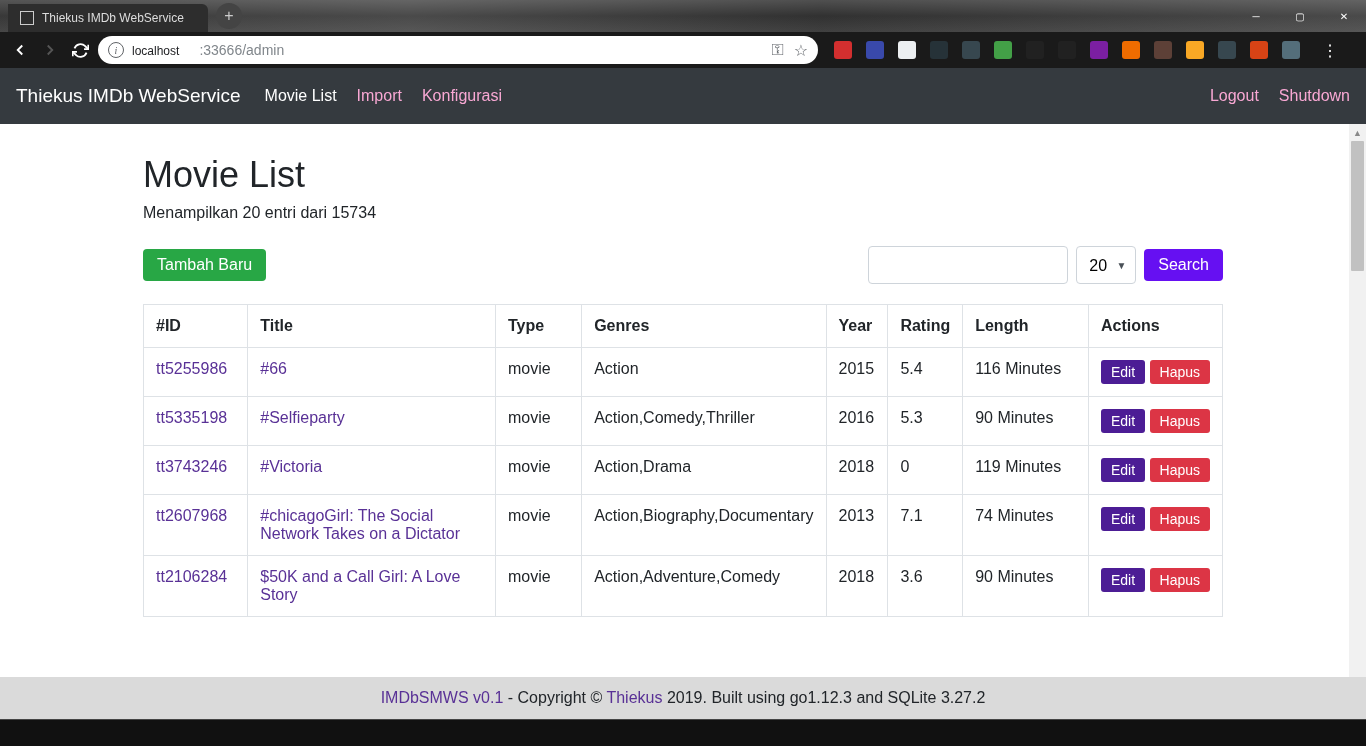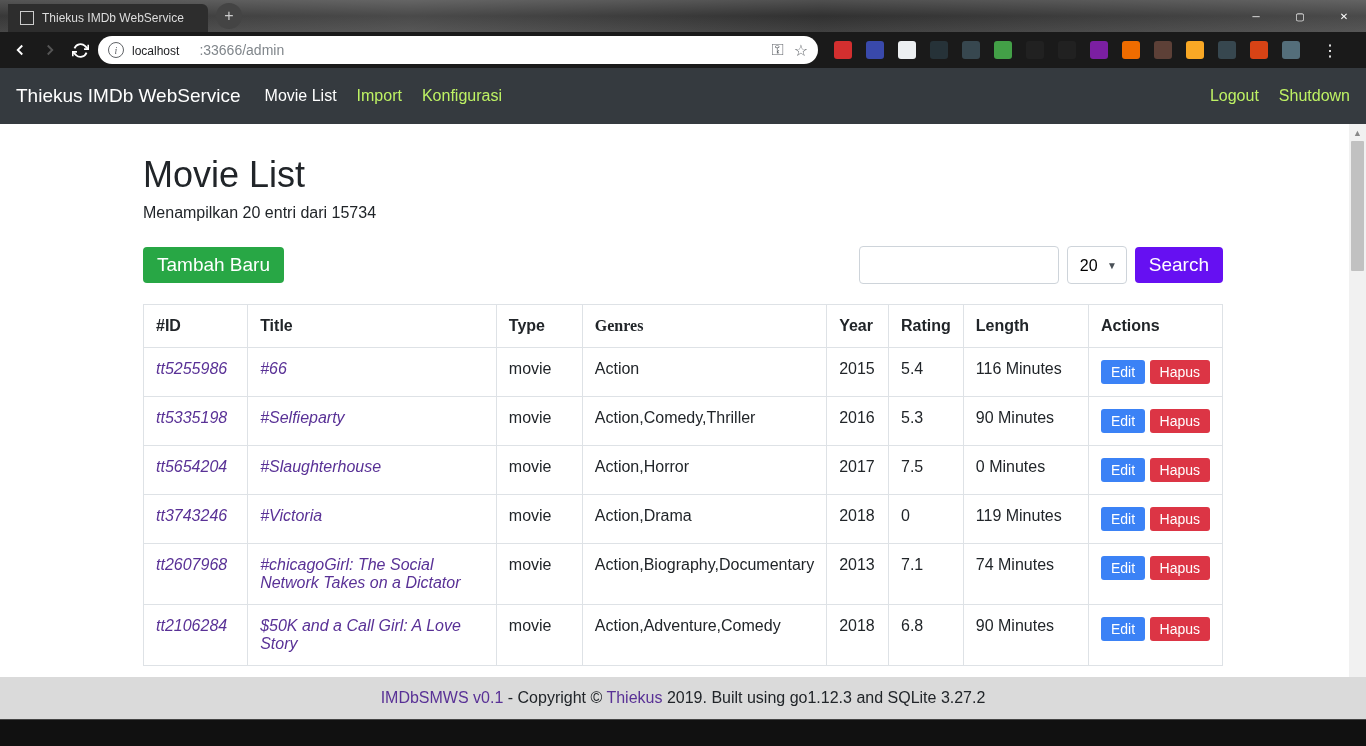--- a/index.html
+++ b/index.html
@@ -32,7 +32,7 @@
     .page-wrapper { height: calc(100vh - 68px); display: flex; flex-direction: column; overflow: hidden; position: relative; }
     .navbar { background: #353a3f; padding: 0 16px; height: 56px; display: flex; align-items: center; }
     .navbar-brand { color: #fff; font-size: 19px; font-weight: 500; margin-right: 24px; }
-    .nav-link { color: #bef264; font-size: 16px; margin-right: 20px; text-decoration: none; cursor: pointer; }
+    .nav-link { color: #f9a8d4; font-size: 16px; margin-right: 20px; text-decoration: none; cursor: pointer; }
     .nav-link.active { color: #fff; }
     .nav-right { margin-left: auto; display: flex; }
     

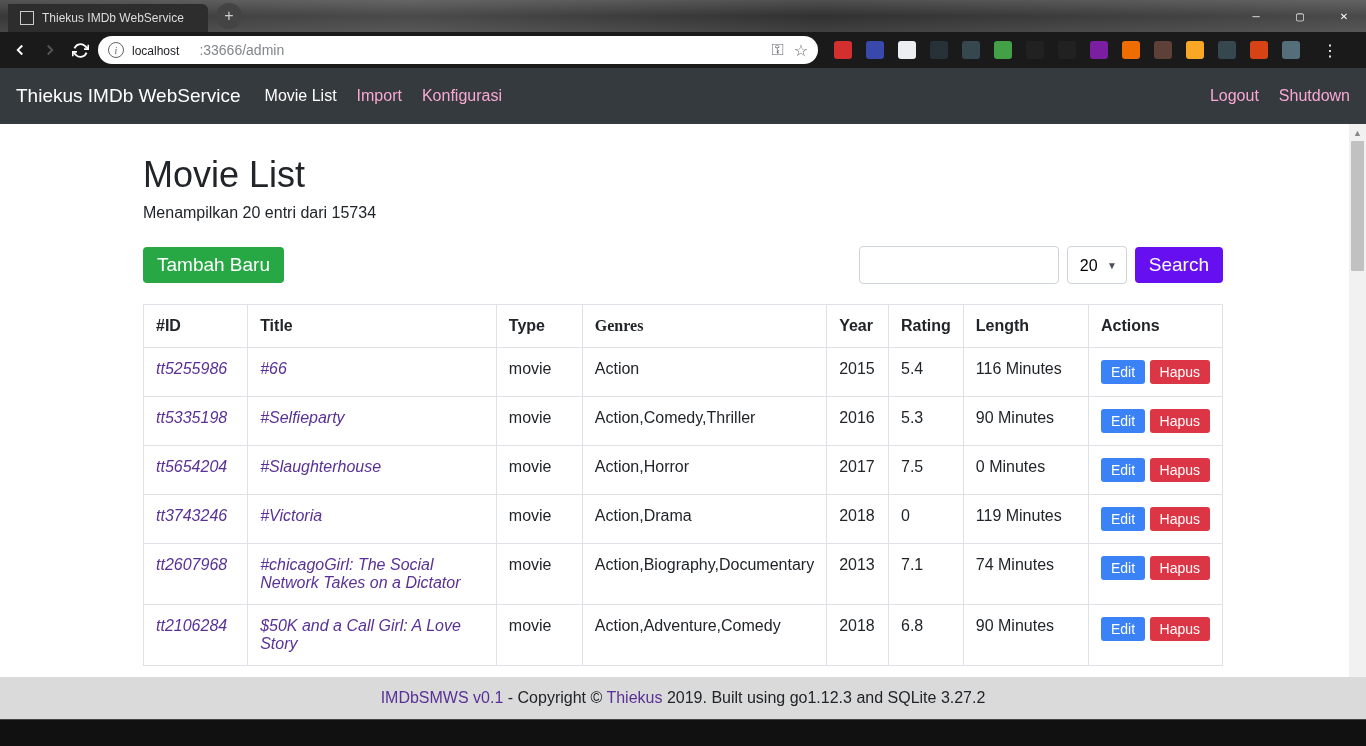--- a/index.html
+++ b/index.html
@@ -42,7 +42,7 @@
     .page-subtitle { font-size: 16px; color: #212529; margin-bottom: 24px; }
     
     .toolbar { display: flex; align-items: center; margin-bottom: 20px; gap: 8px; }
-    .btn { padding: 7px 14px; border: none; border-radius: 4px; font-size: 19px; cursor: pointer; }
+    .btn { padding: 7px 14px; border: none; border-radius: 4px; font-size: 16px; cursor: pointer; }
     .btn-success { background: #28a745; color: #fff; }
     .btn-primary { background: #6610f2; color: #fff; }
     .toolbar-spacer { flex: 1; }

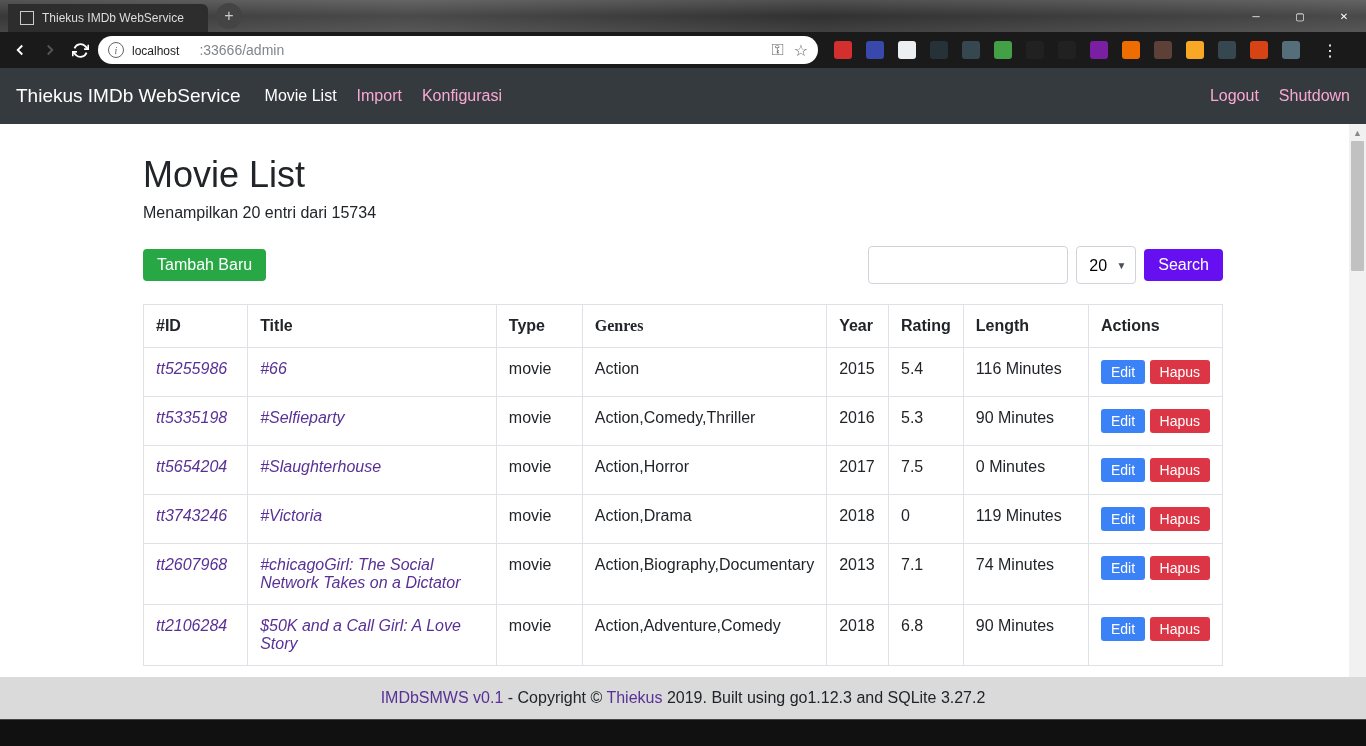--- a/index.html
+++ b/index.html
@@ -74,7 +74,7 @@
     .col-id { width: 105px; }
     .col-title { width: 260px; }
     .col-type { width: 88px; }
-    .col-genres { width: 240px; font-family: Liberation Serif, serif; }
+    .col-genres { width: 240px; }
     .col-year { width: 62px; }
     .col-rating { width: 70px; }
     .col-length { width: 130px; }

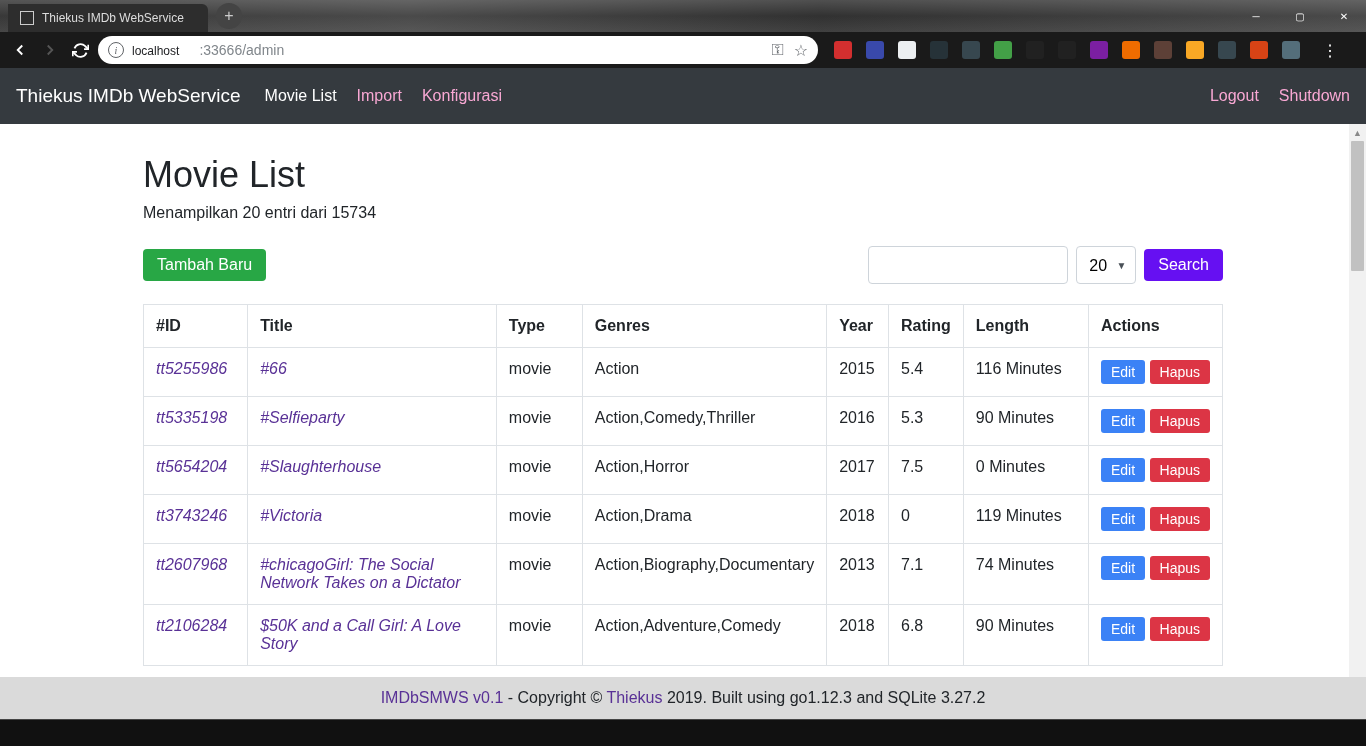--- a/index.html
+++ b/index.html
@@ -55,7 +55,7 @@
     table th, table td { border: 1px solid #dee2e6; padding: 12px; text-align: left; font-size: 16px; vertical-align: top; }
     table th { font-weight: 700; color: #212529; }
     table td { color: #212529; }
-    .link { color: #593196; text-decoration: none; cursor: pointer; font-style: italic; }
+    .link { color: #593196; text-decoration: none; cursor: pointer; }
     .btn-sm { padding: 4px 10px; font-size: 14px; border-radius: 3px; }
     .btn-info { background: #3b82f6; color: #fff; }
     .btn-danger { background: #dc3545; color: #fff; }

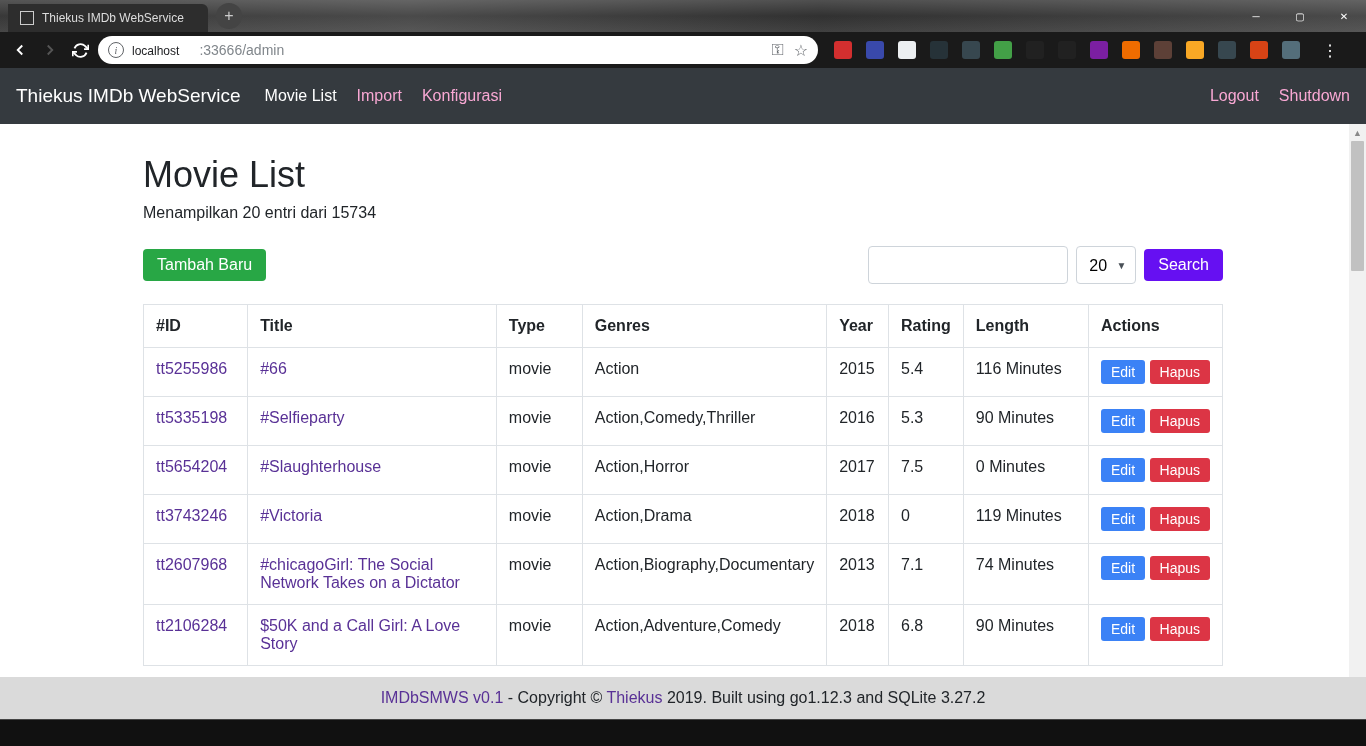--- a/index.html
+++ b/index.html
@@ -57,7 +57,7 @@
     table td { color: #212529; }
     .link { color: #593196; text-decoration: none; cursor: pointer; }
     .btn-sm { padding: 4px 10px; font-size: 14px; border-radius: 3px; }
-    .btn-info { background: #3b82f6; color: #fff; }
+    .btn-info { background: #4c1d95; color: #fff; }
     .btn-danger { background: #dc3545; color: #fff; }
     .actions-cell { white-space: nowrap; }
     

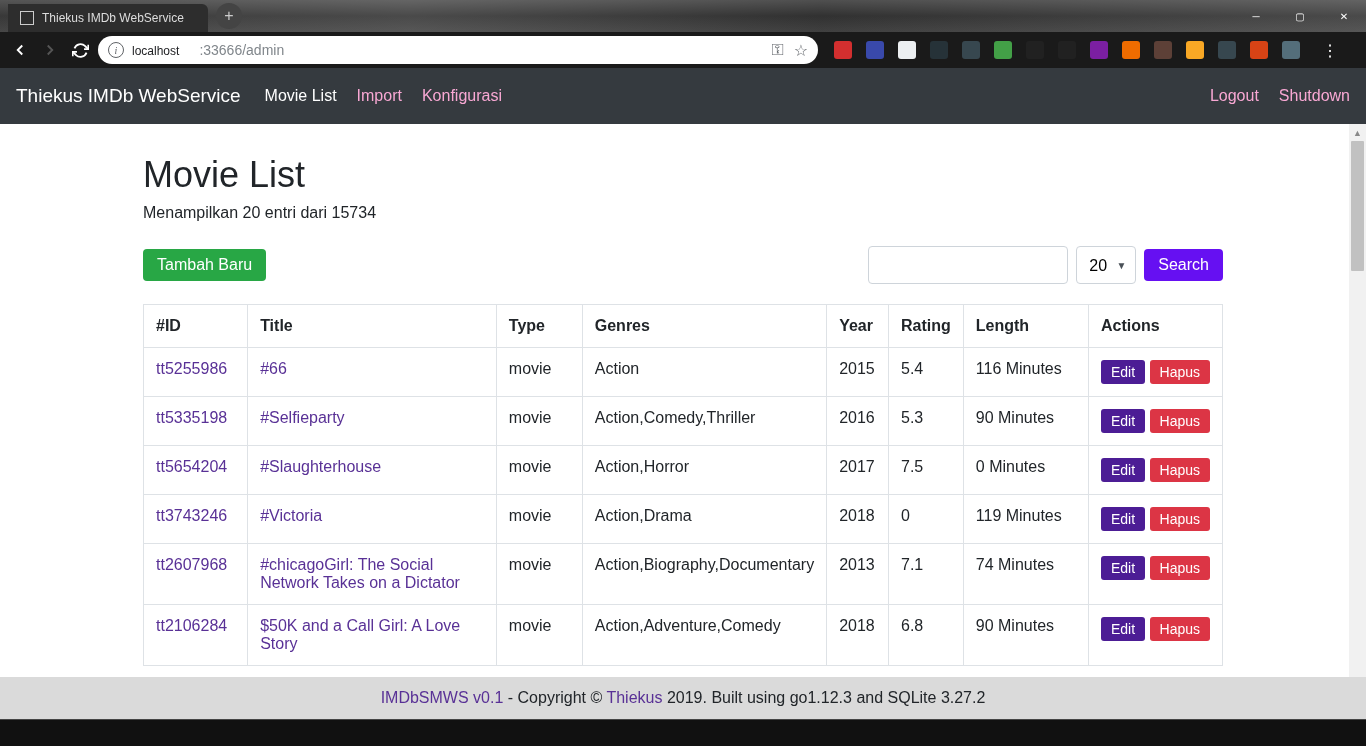--- a/index.html
+++ b/index.html
@@ -212,19 +212,6 @@
     </td>
             </tr>
             <tr>
-    <td><a class="link">tt5654204</a></td>
-    <td><a class="link">#Slaughterhouse</a></td>
-    <td>movie</td>
-    <td>Action,Horror</td>
-    <td>2017</td>
-    <td>7.5</td>
-    <td>0 Minutes</td>
-    <td class="actions-cell">
-      <button class="btn btn-sm btn-info">Edit</button>
-      <button class="btn btn-sm btn-danger">Hapus</button>
-    </td>
-            </tr>
-            <tr>
     <td><a class="link">tt3743246</a></td>
     <td><a class="link">#Victoria</a></td>
     <td>movie</td>

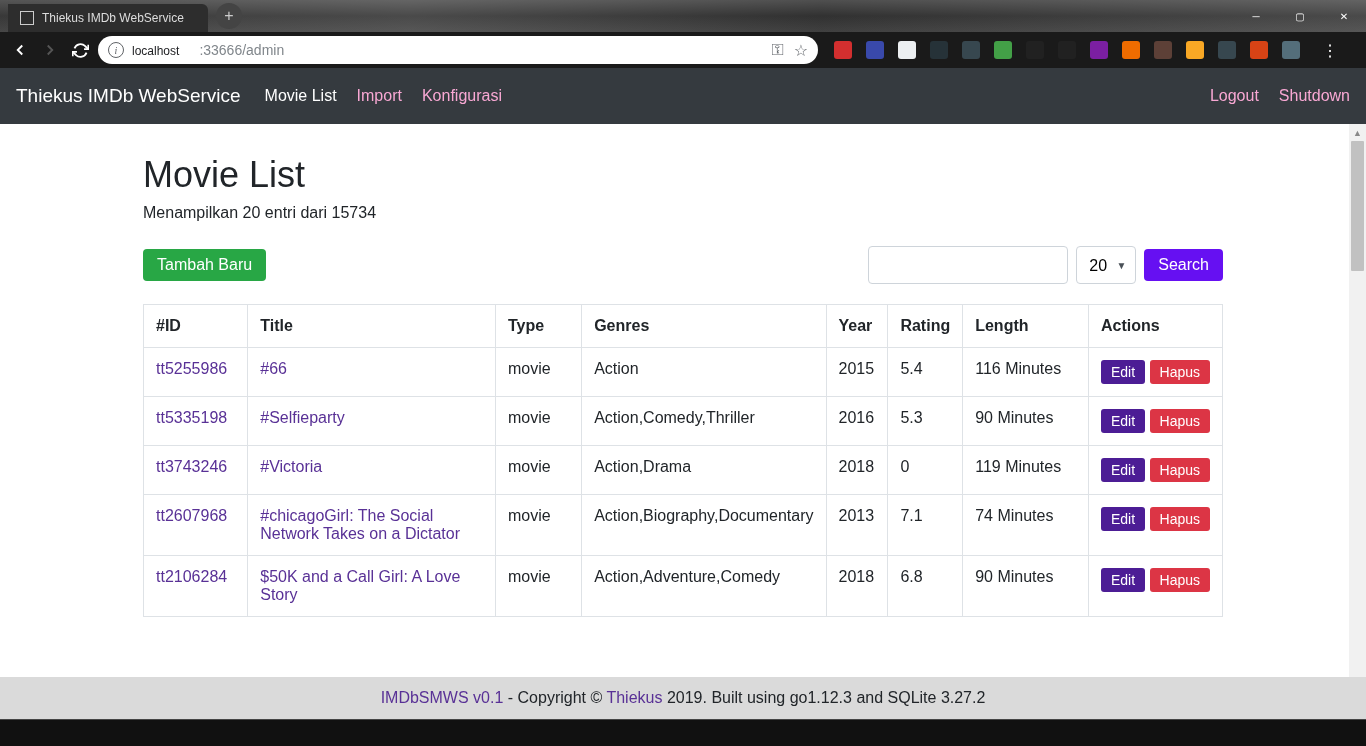--- a/index.html
+++ b/index.html
@@ -243,7 +243,7 @@
     <td>movie</td>
     <td>Action,Adventure,Comedy</td>
     <td>2018</td>
-    <td>6.8</td>
+    <td>3.6</td>
     <td>90 Minutes</td>
     <td class="actions-cell">
       <button class="btn btn-sm btn-info">Edit</button>

